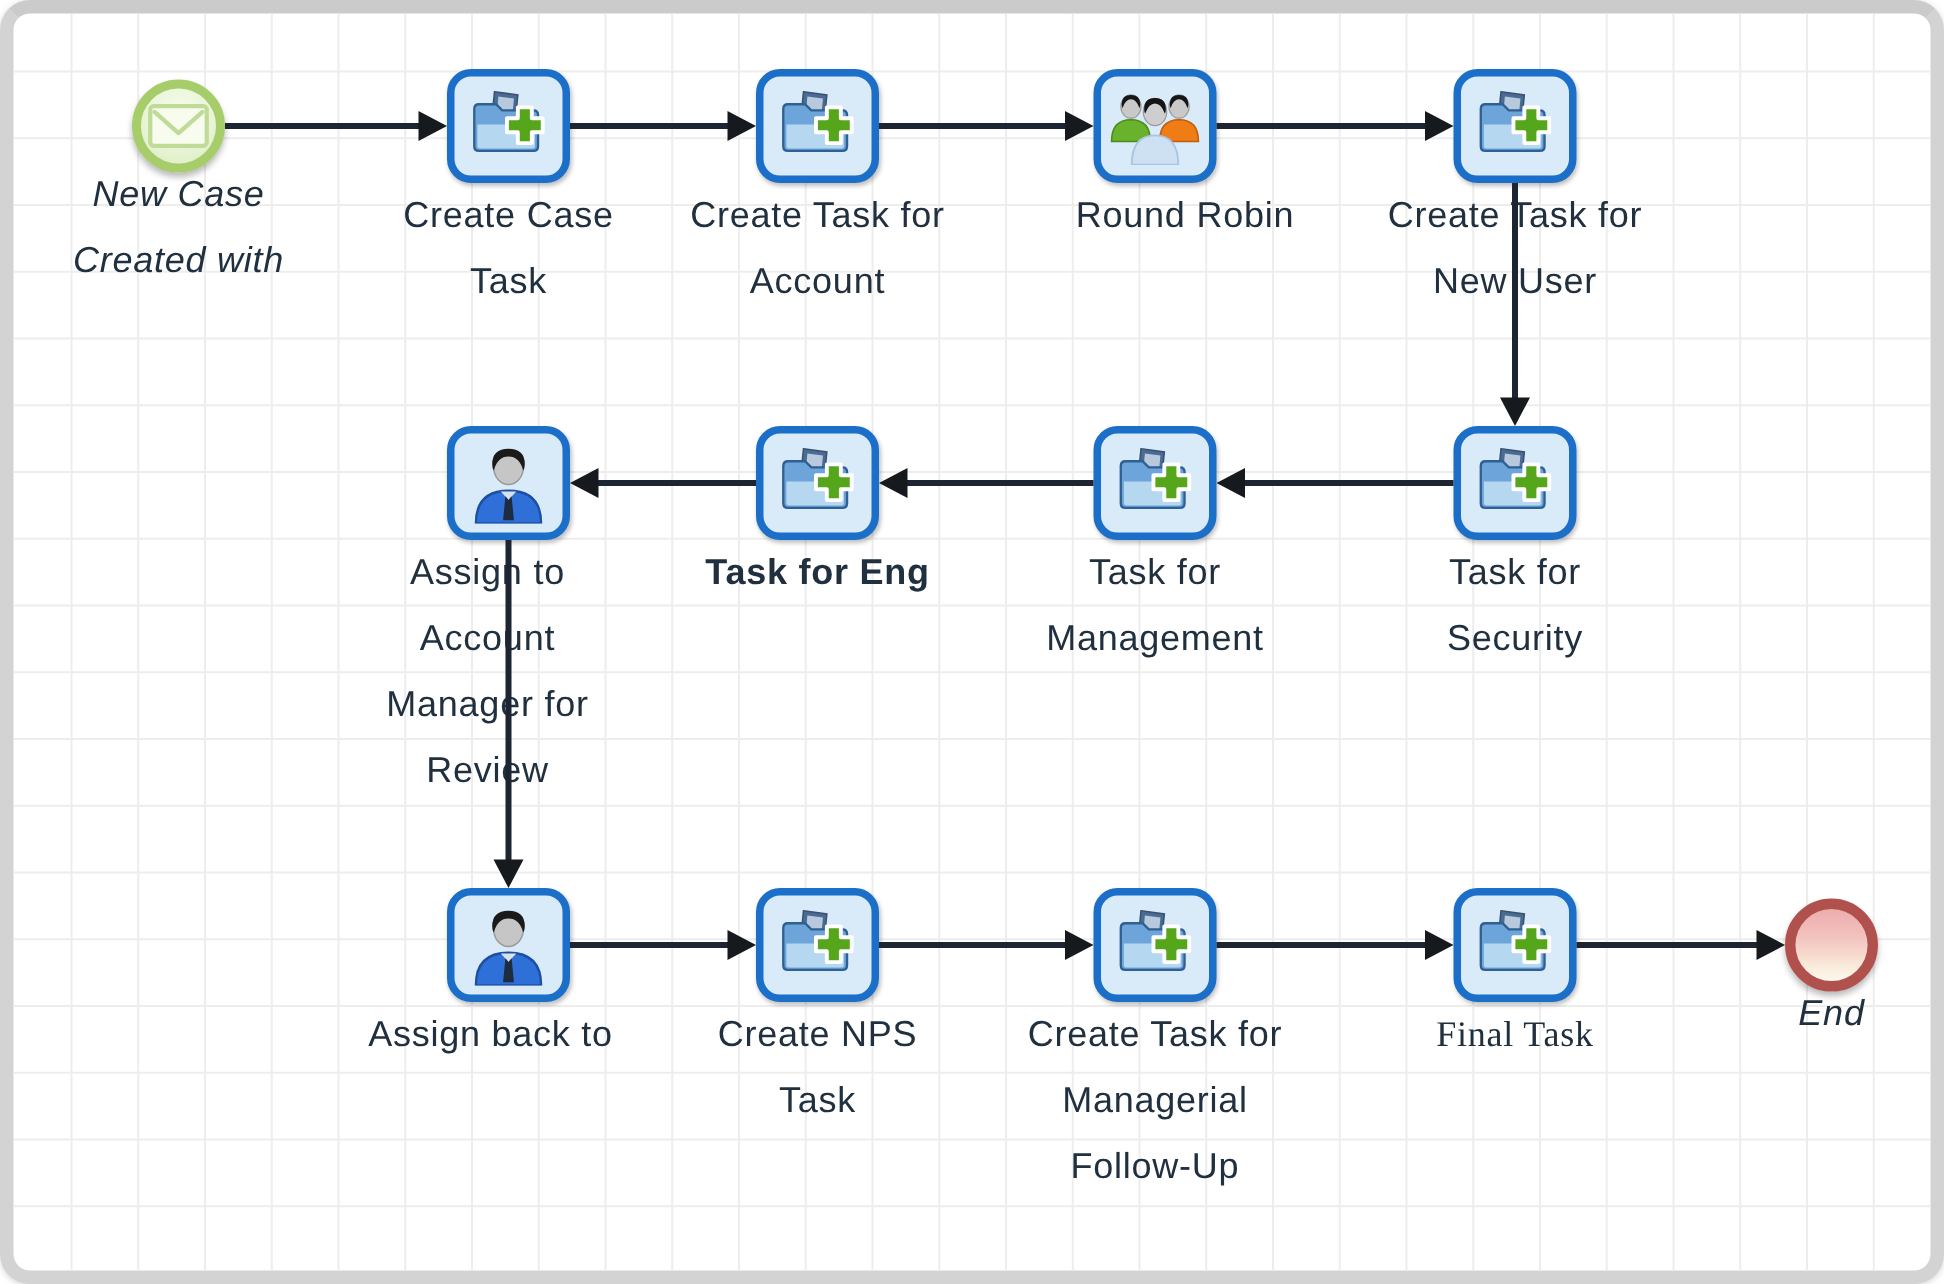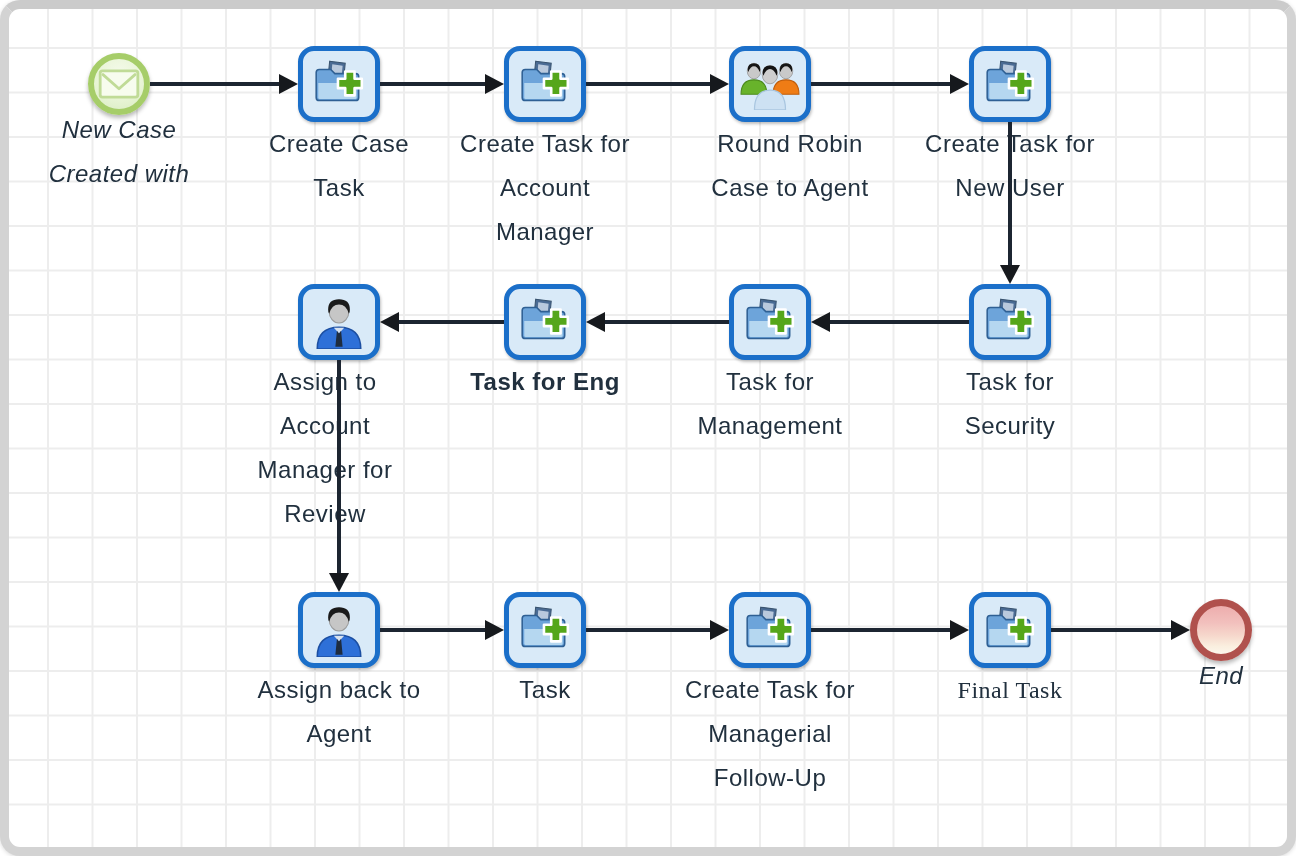--- a/index.html
+++ b/index.html
@@ -73,7 +73,6 @@
       </div>
       <div class="node-label" style="left: 790px; top: 122px;">
         <div>Round Robin</div>
-        <div>Case to Agent</div>
       </div>
       <div class="node-label" style="left: 1010px; top: 122px;">
         <div>Create Task for</div>

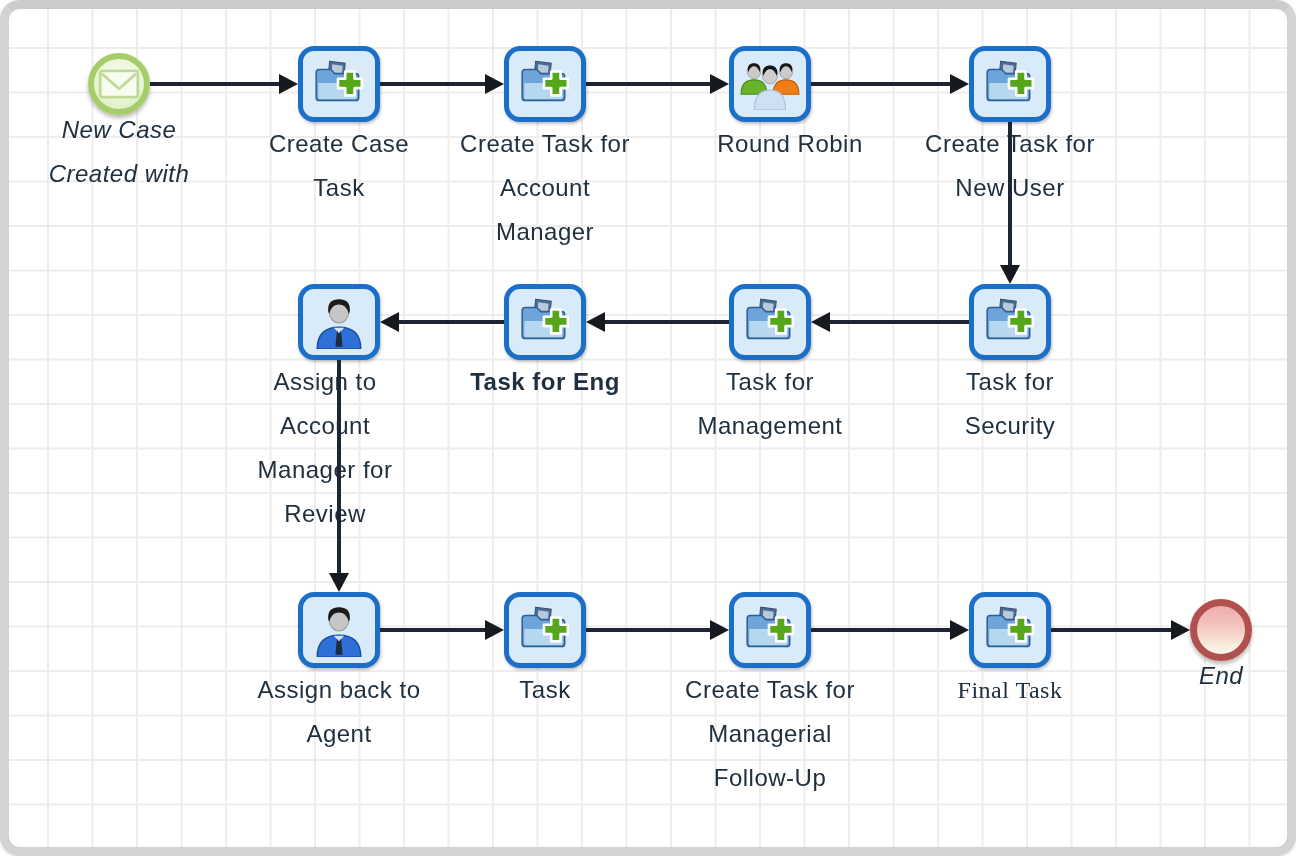--- a/index.html
+++ b/index.html
@@ -69,7 +69,6 @@
       <div class="node-label" style="left: 545px; top: 122px;">
         <div>Create Task for</div>
         <div>Account</div>
-        <div>Manager</div>
       </div>
       <div class="node-label" style="left: 790px; top: 122px;">
         <div>Round Robin</div>

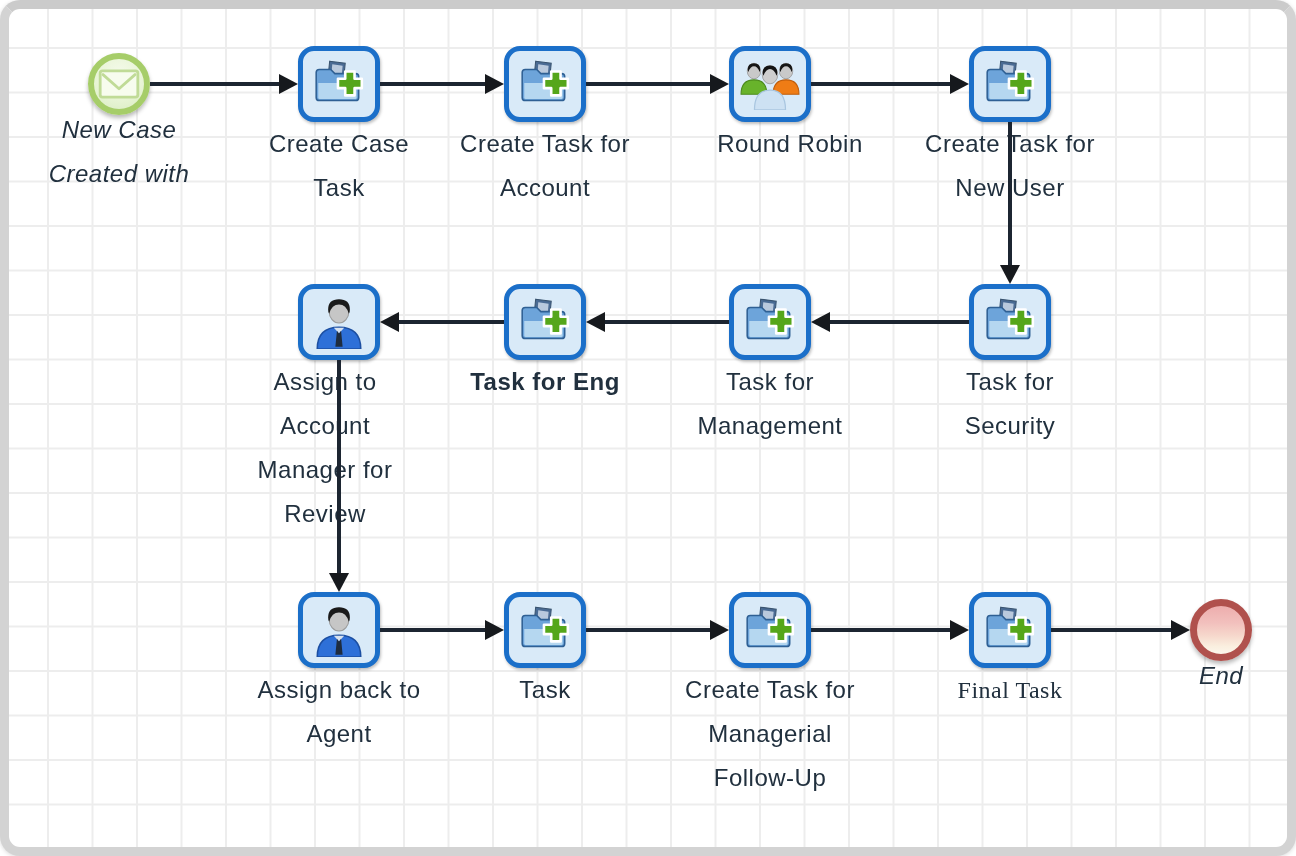--- a/index.html
+++ b/index.html
@@ -94,7 +94,7 @@
         <div>Task for</div>
         <div>Security</div>
       </div>
-      <div class="node-label" style="left: 339px; top: 668px;">
+      <div class="node-label" style="left: 327px; top: 668px;">
         <div>Assign back to</div>
         <div>Agent</div>
       </div>

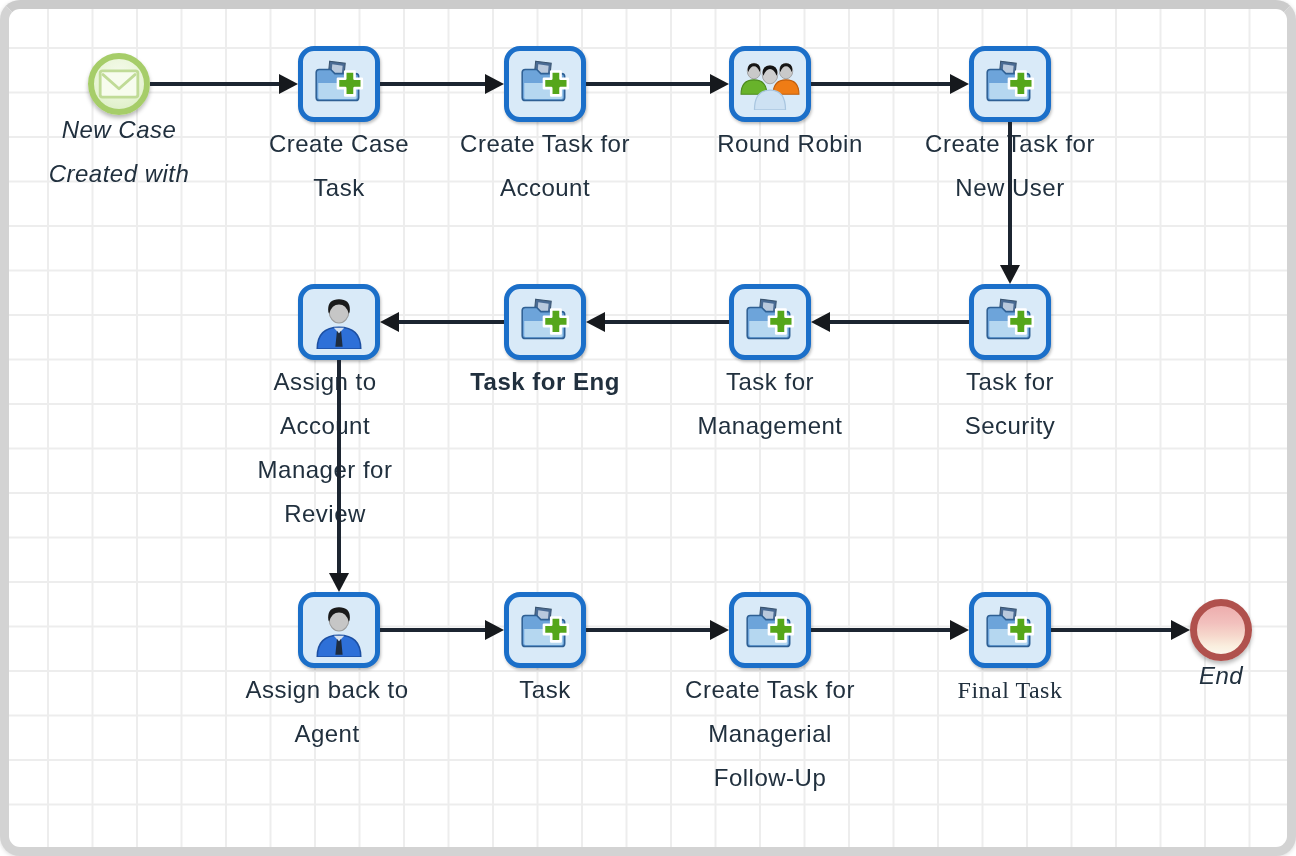--- a/index.html
+++ b/index.html
@@ -99,6 +99,7 @@
         <div>Agent</div>
       </div>
       <div class="node-label" style="left: 545px; top: 668px;">
+        <div>Create NPS</div>
         <div>Task</div>
       </div>
       <div class="node-label" style="left: 770px; top: 668px;">

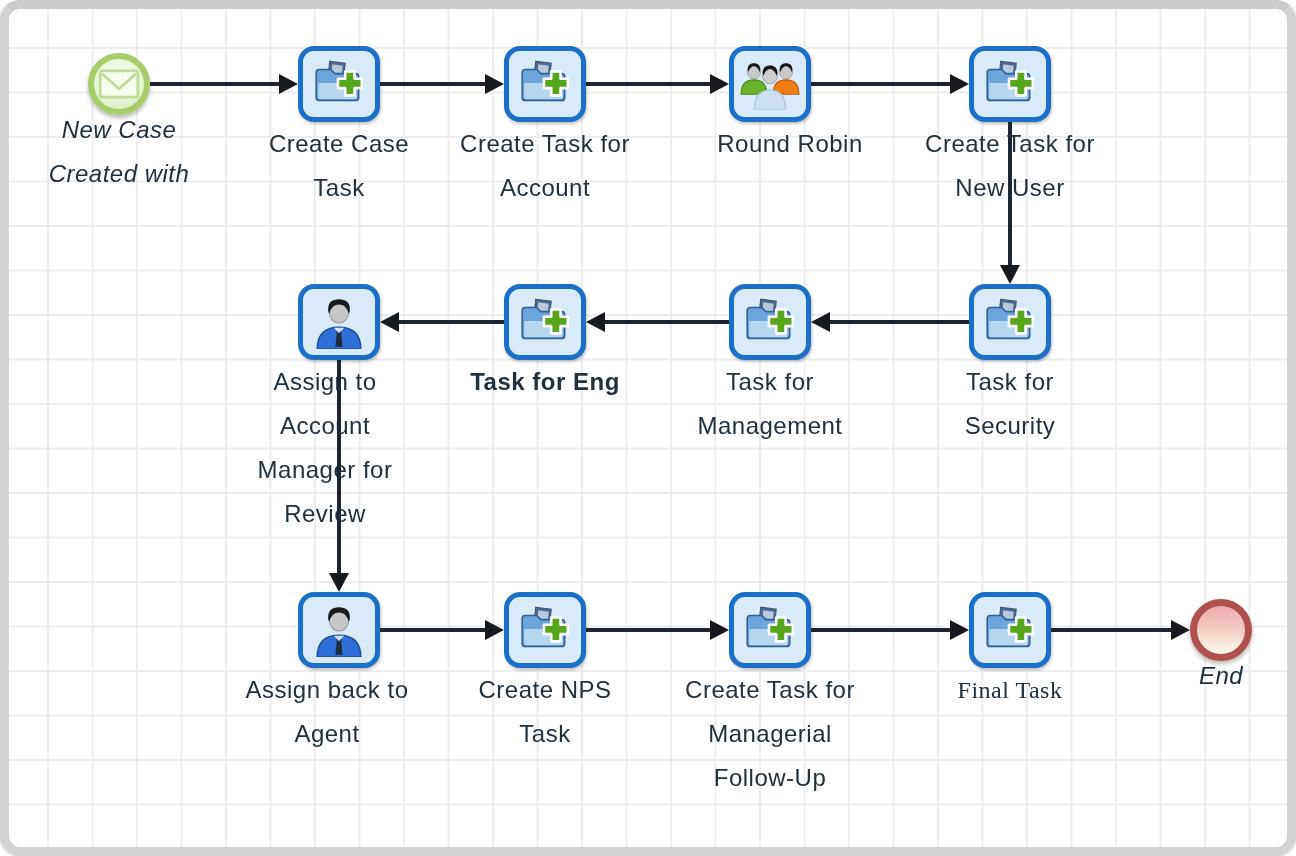--- a/index.html
+++ b/index.html
@@ -96,7 +96,6 @@
       </div>
       <div class="node-label" style="left: 327px; top: 668px;">
         <div>Assign back to</div>
-        <div>Agent</div>
       </div>
       <div class="node-label" style="left: 545px; top: 668px;">
         <div>Create NPS</div>

